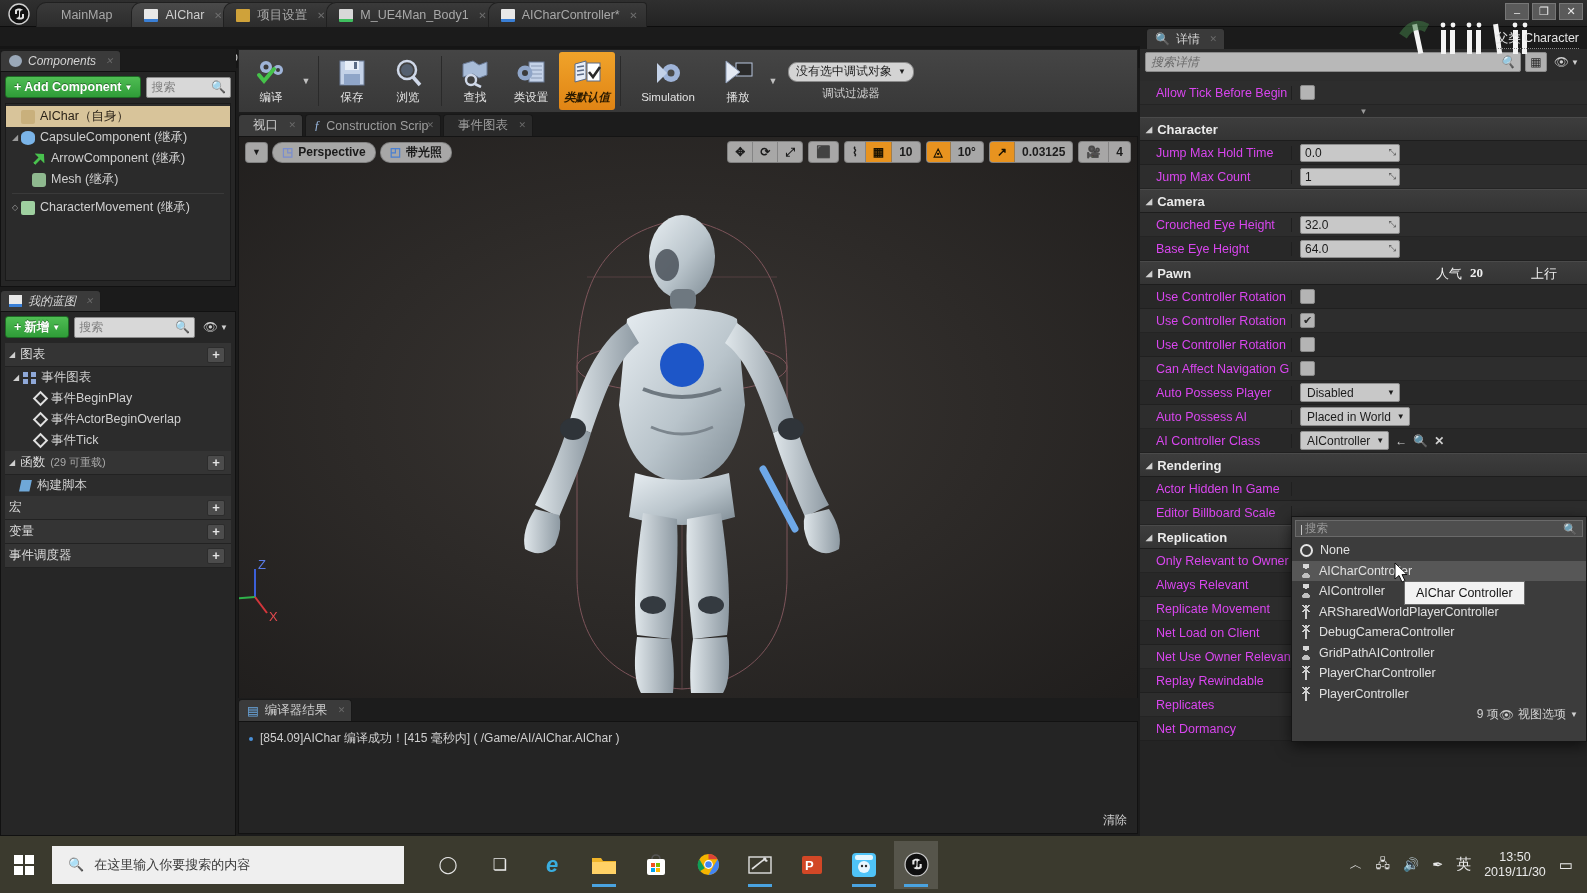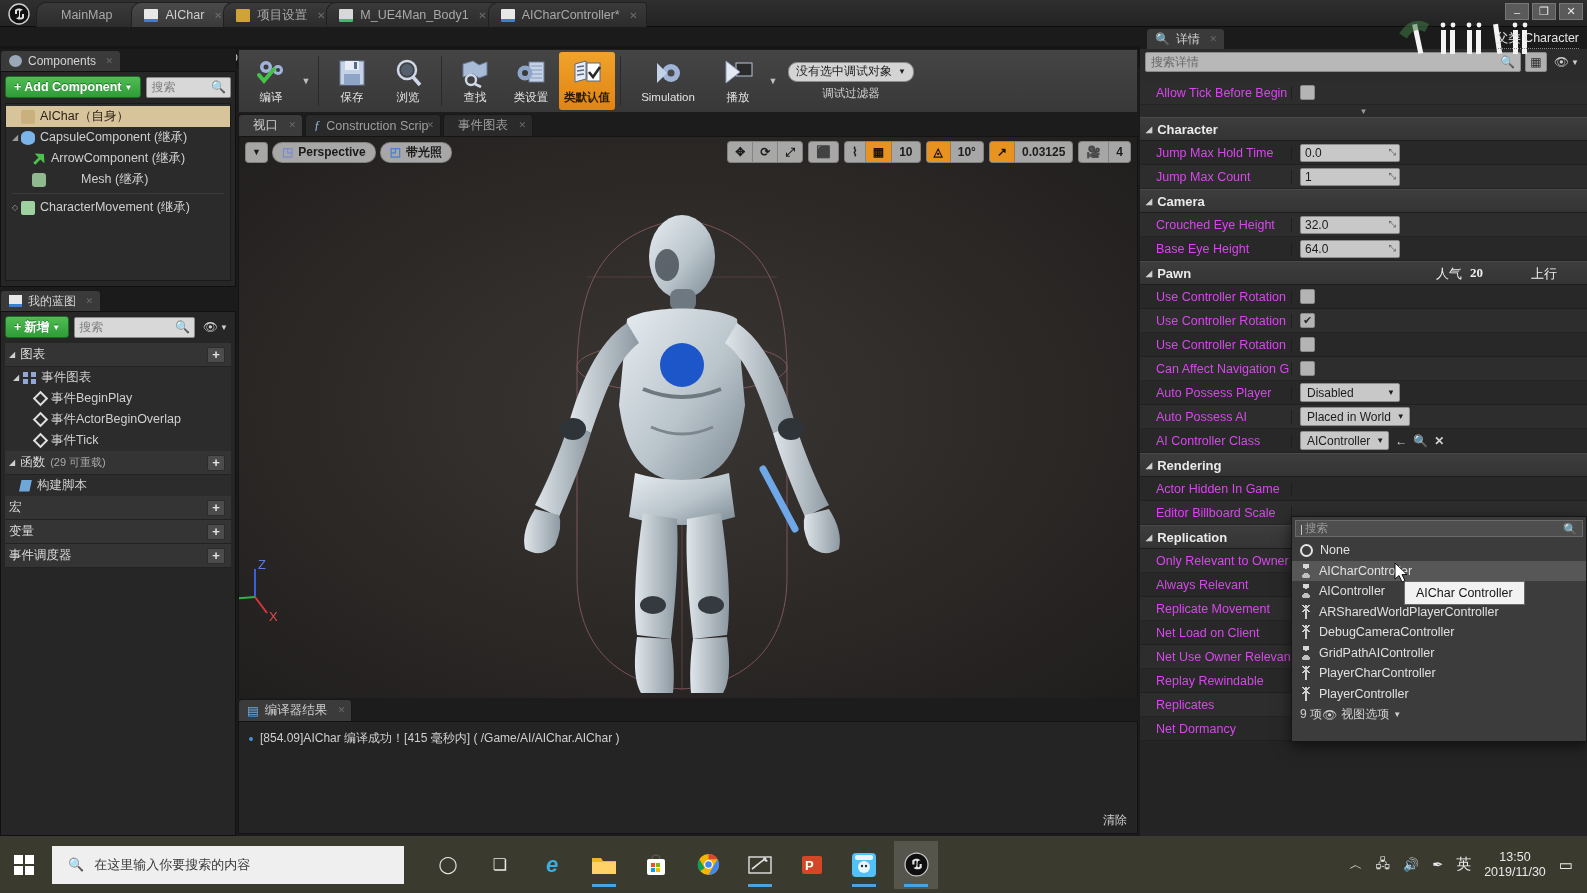--- a/index.html
+++ b/index.html
@@ -55,7 +55,7 @@
   .menuitem { padding:2px 11px; font-size:12.5px; color:#ccc; }
 
   
-  .panel-tabbar { display:flex; align-items:flex-end; height:22px; background:#1b1b1b; }
+  .panel-tabbar { display:flex; align-items:flex-end; height:22px; background:#1b1b1b;font-style:italic; }
   .ptab {
     position:relative; height:21px; display:flex; align-items:center; padding:0 24px 0 8px;
     background:#3a3a3a; border-top-left-radius:4px; border-top-right-radius:4px;

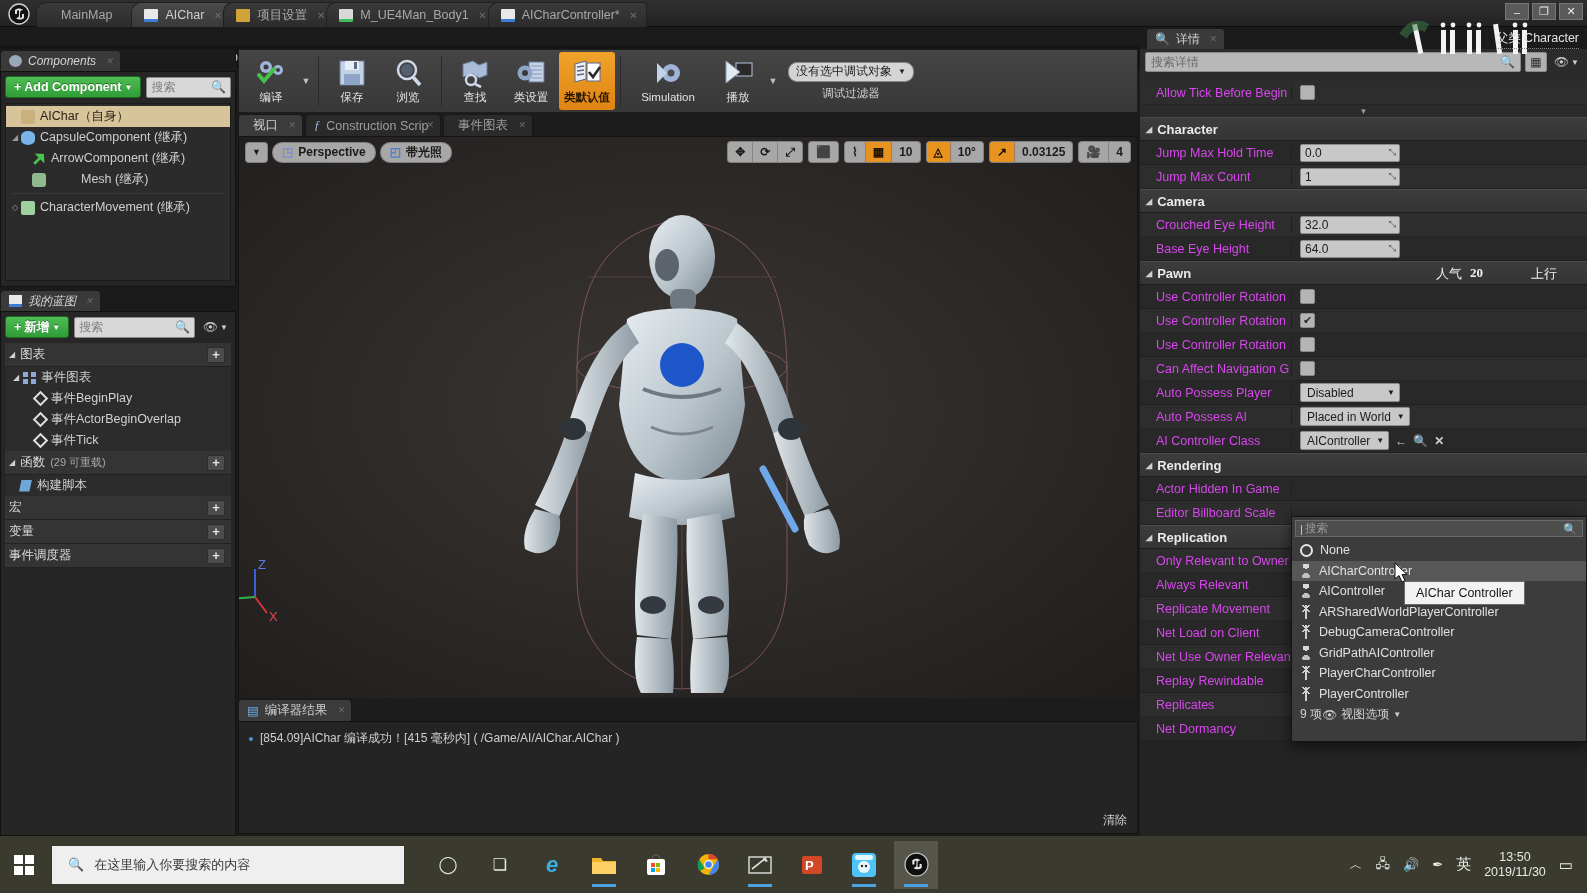--- a/index.html
+++ b/index.html
@@ -166,7 +166,7 @@
   .det-head { display:flex; align-items:center; gap:4px; padding:3px 5px; background:#2b2b2b; }
   .det-search {
     flex:1; height:20px; background:#b8b8b8; border:1px solid #8a8a8a; border-radius:2px;
-    display:flex; align-items:center; padding:0 5px; color:#6a6a6a; font-size:12px;
+    display:flex; align-items:center; padding:0 5px; color:#6a6a6a; font-size:12px;font-style:italic;
   }
   .sq-btn { width:22px; height:20px; background:#b0b0b0; border:1px solid #8a8a8a; border-radius:2px;
             display:flex; align-items:center; justify-content:center; color:#2a2a2a; font-size:12px; }

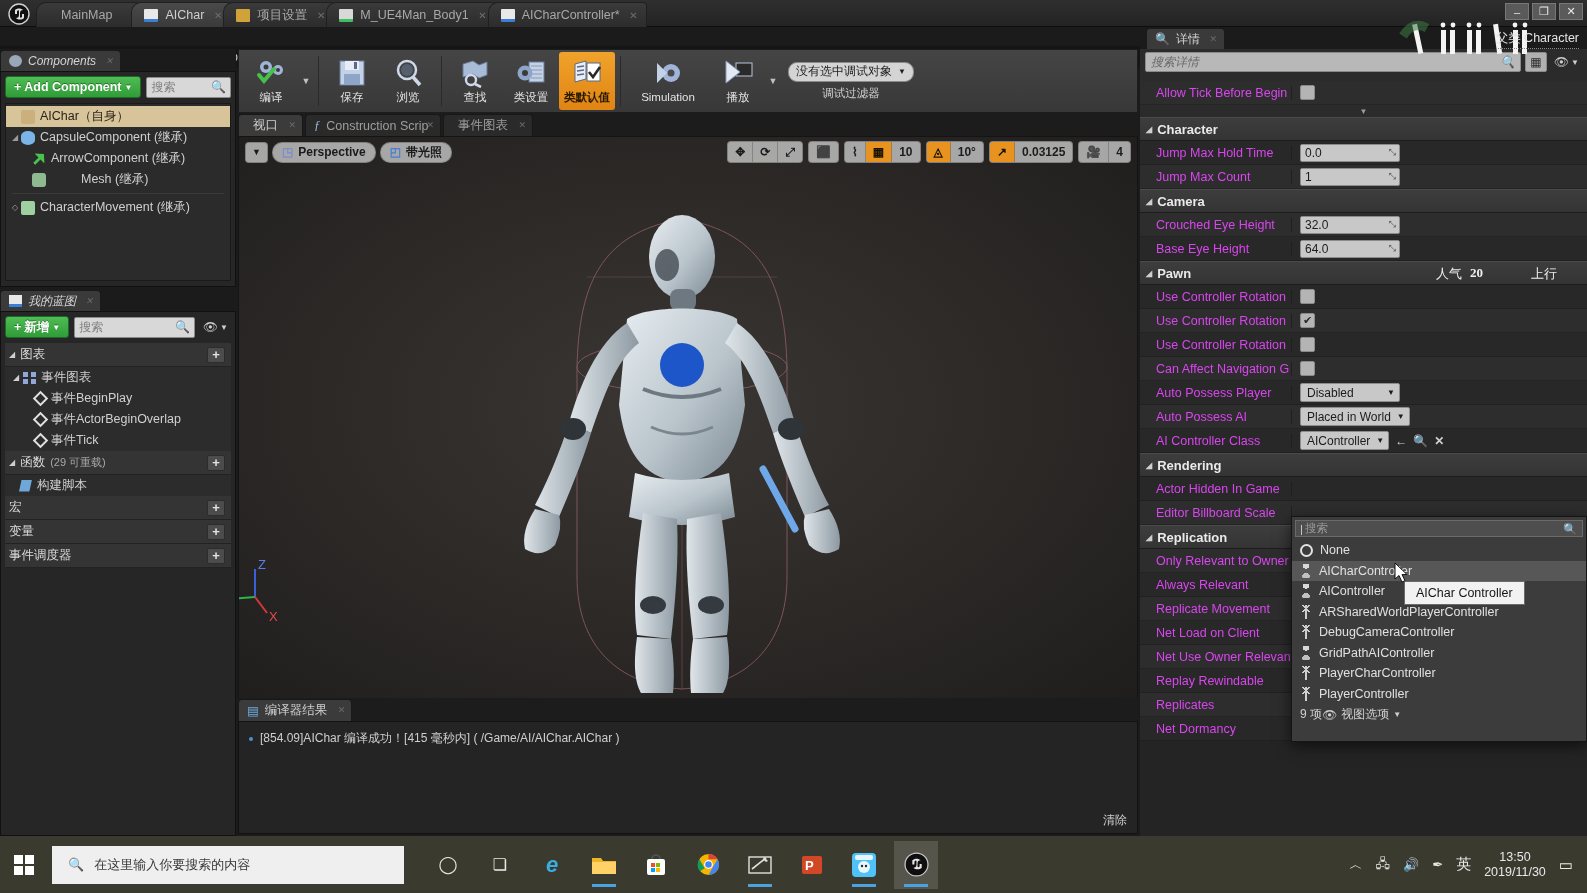--- a/index.html
+++ b/index.html
@@ -118,7 +118,7 @@
     width:56px; display:flex; flex-direction:column; align-items:center; justify-content:center;
     gap:2px; border-radius:3px; color:#e2e2e2; font-size:11.5px;
   }
-  .tb-item.active { background:linear-gradient(#f0a32a,#e08414); color:#2a1a00; font-weight:bold; }
+  .tb-item.active { background:linear-gradient(#f0a32a,#e08414); color:#2a1a00; font-weight:bold;font-style:italic; }
   .tb-ico { width:32px; height:30px; }
   .tb-sep { width:1px; background:#2a2a2a; margin:4px 5px; }
   .tb-caret { width:14px; display:flex; align-items:center; justify-content:center; color:#c0c0c0; font-size:9px; }

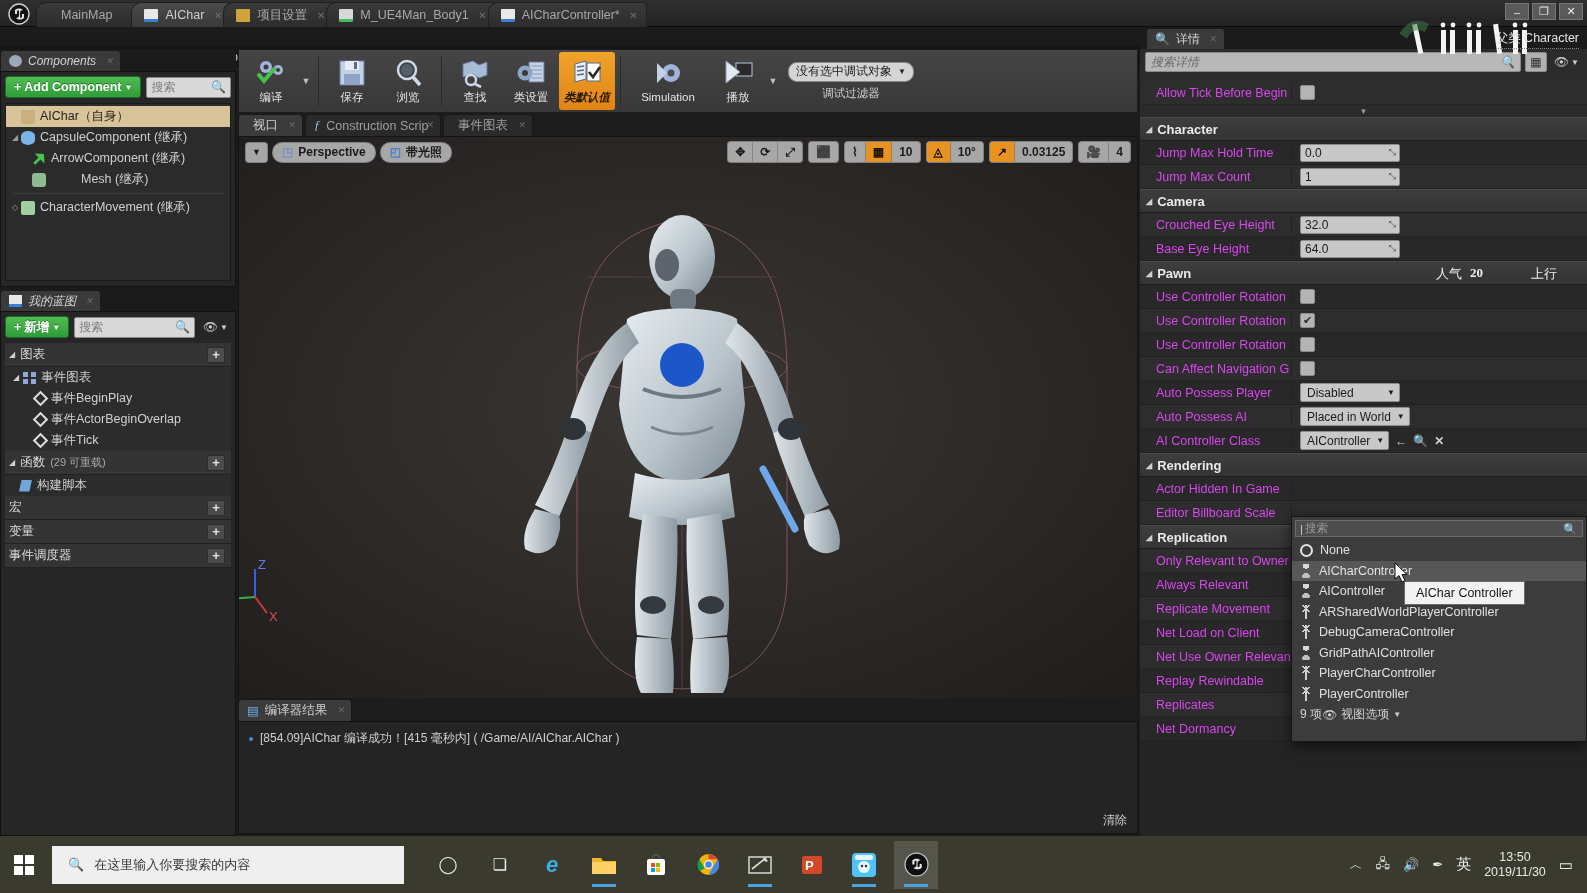--- a/index.html
+++ b/index.html
@@ -358,7 +358,7 @@
           <span class="cicon ic-arrow"></span>
           <span>ArrowComponent (继承)</span>
         </div>
-        <div class="tree-row" style="padding-left:26px;gap:30px;">
+        <div class="tree-row" style="padding-left:26px;">
           <span class="cicon ic-mesh"></span>
           <span>Mesh (继承)</span>
         </div>

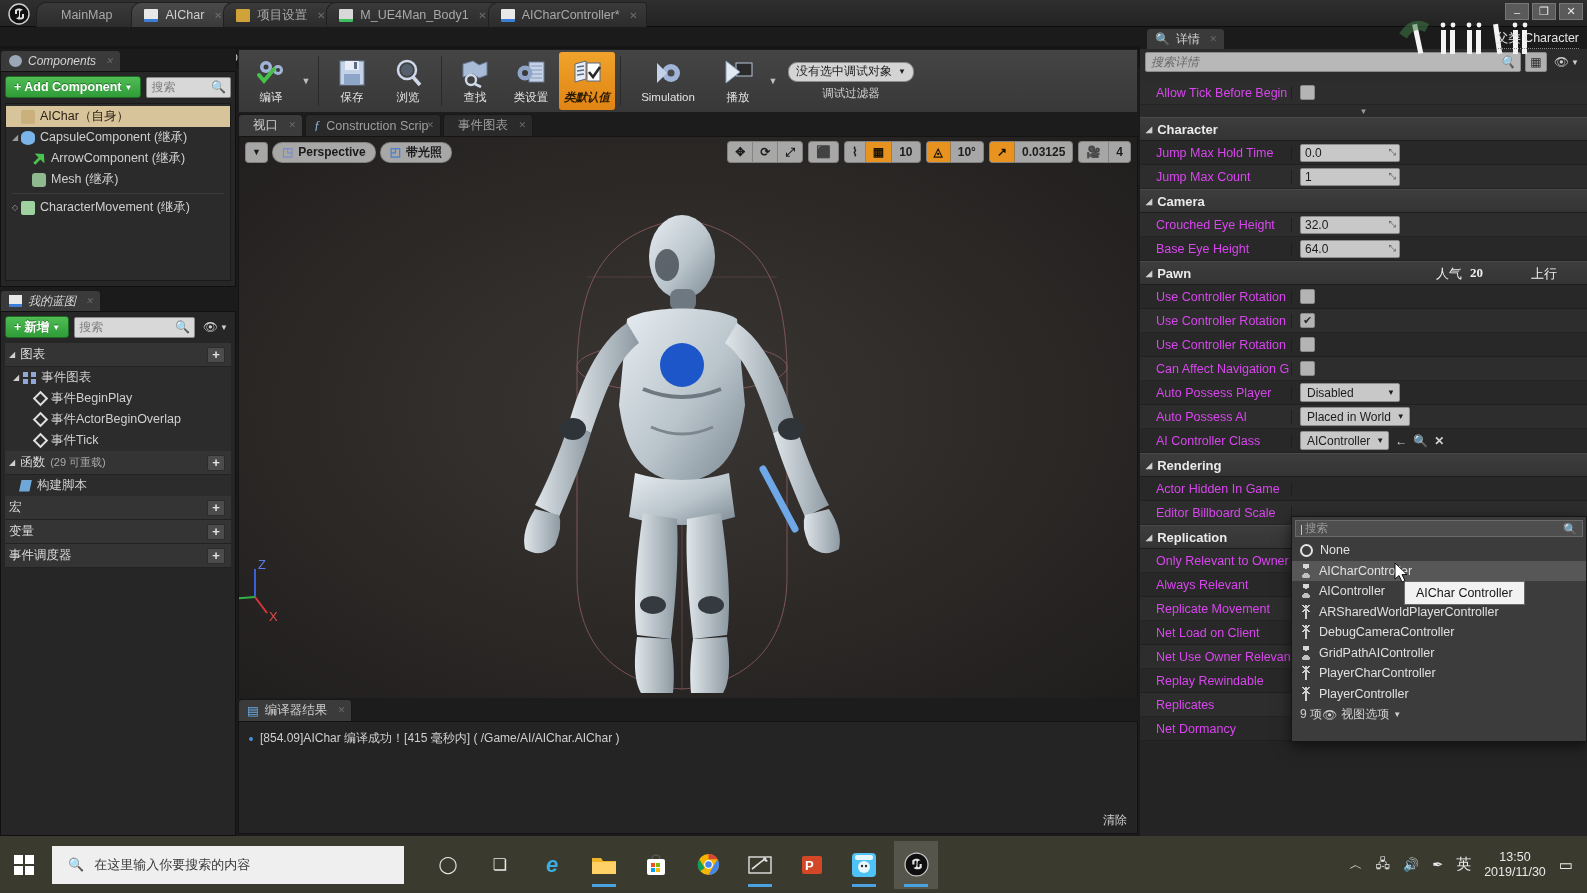--- a/index.html
+++ b/index.html
@@ -222,7 +222,7 @@
       linear-gradient(#cfcfcf,#cfcfcf) 5px 0/2px 14px no-repeat,
       linear-gradient(45deg,transparent 45%,#cfcfcf 45%,#cfcfcf 55%,transparent 55%) 0 0/12px 7px no-repeat,
       linear-gradient(-45deg,transparent 45%,#cfcfcf 45%,#cfcfcf 55%,transparent 55%) 0 0/12px 7px no-repeat; }
-  .dd-foot { display:flex; align-items:center; justify-content:flex-start; padding:2px 8px; font-size:12px; color:#d0d0d0; }
+  .dd-foot { display:flex; align-items:center; justify-content:flex-end; padding:2px 8px; font-size:12px; color:#d0d0d0; }
   #tooltip {
     position:absolute; left:1404px; top:581px; padding:4px 11px;
     background:#f2f2f2; border:1px solid #6a6a6a; color:#141414; font-size:12.5px; z-index:60;

